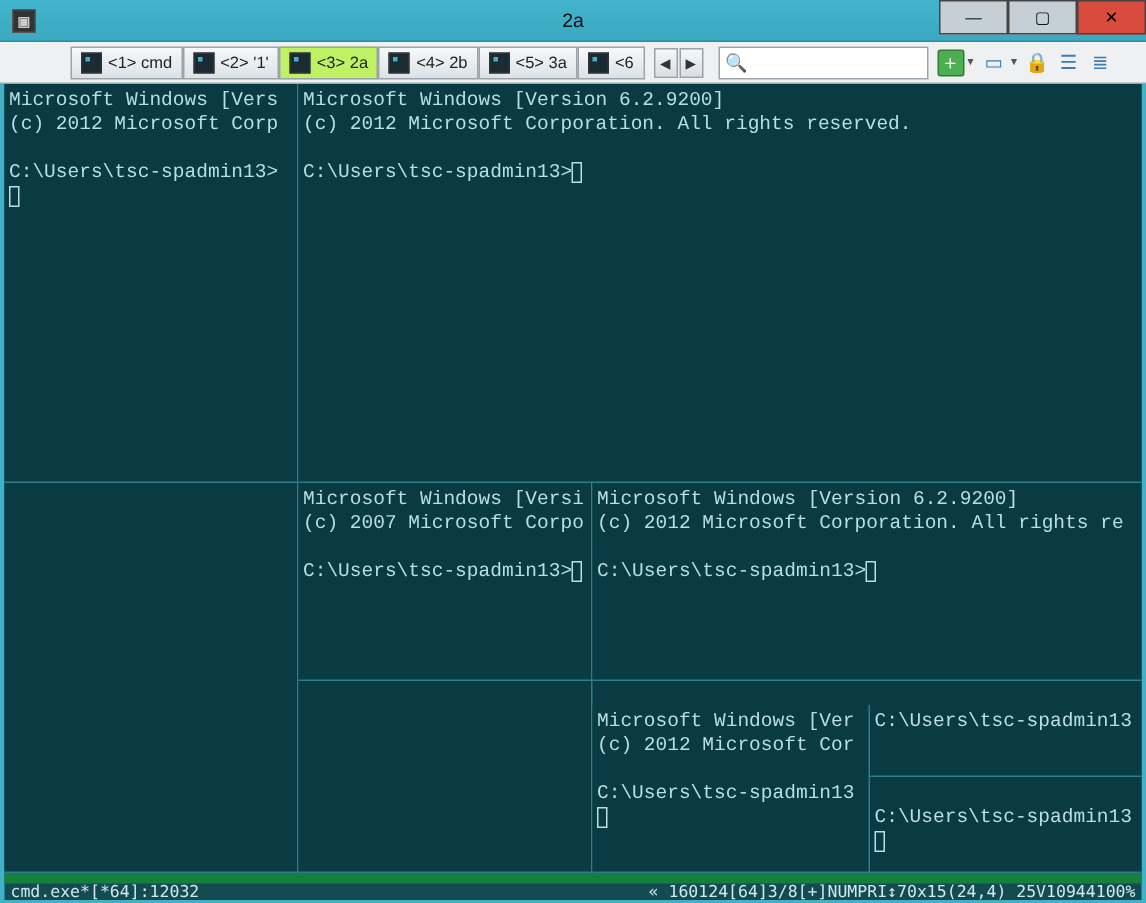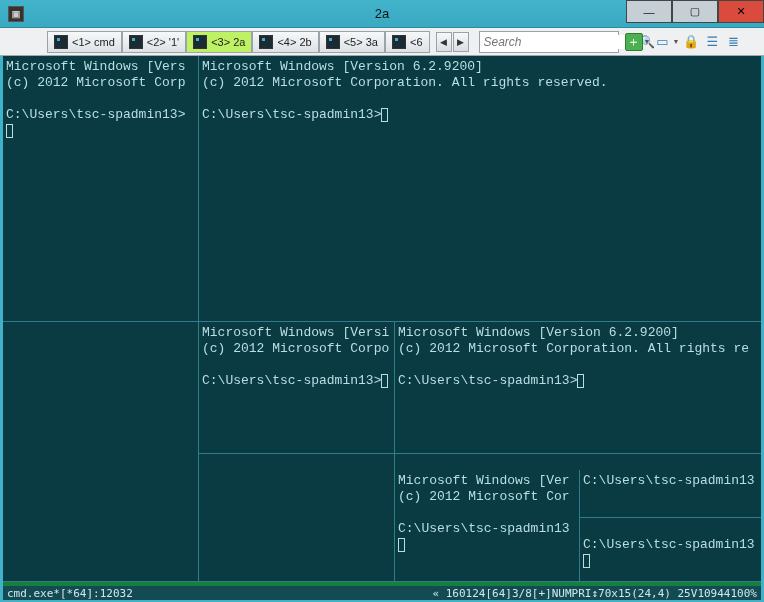--- a/index.html
+++ b/index.html
@@ -185,7 +185,6 @@
     <div class="nav-arrow">▶</div>
   </div>
   <div class="search-box">
-    <input type="text" placeholder="Search" style="">
     <span class="search-glass">🔍</span>
   </div>
   <div class="tool-icons">

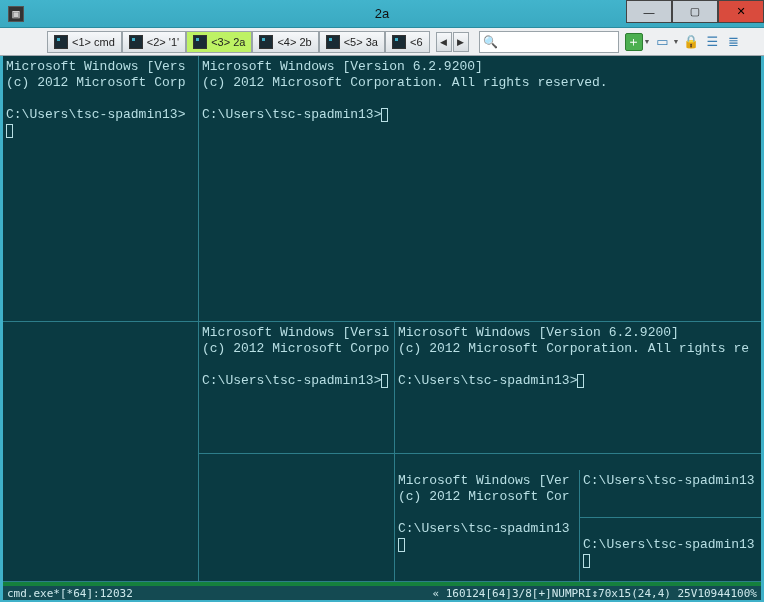--- a/index.html
+++ b/index.html
@@ -214,7 +214,7 @@
   <div class="pane" style="left:0;top:266px;width:196px;bottom:0;"></div>
 
   <div class="pane" style="left:196px;top:266px;width:196px;height:132px;"><span>Microsoft Windows [Versi</span>
-<span>(c) 2012 Microsoft Corpo</span>
+<span>(c) 2007 Microsoft Corpo</span>
 
 <span>C:\Users\tsc-spadmin13&gt;</span><span class="cursor"></span></div>
 

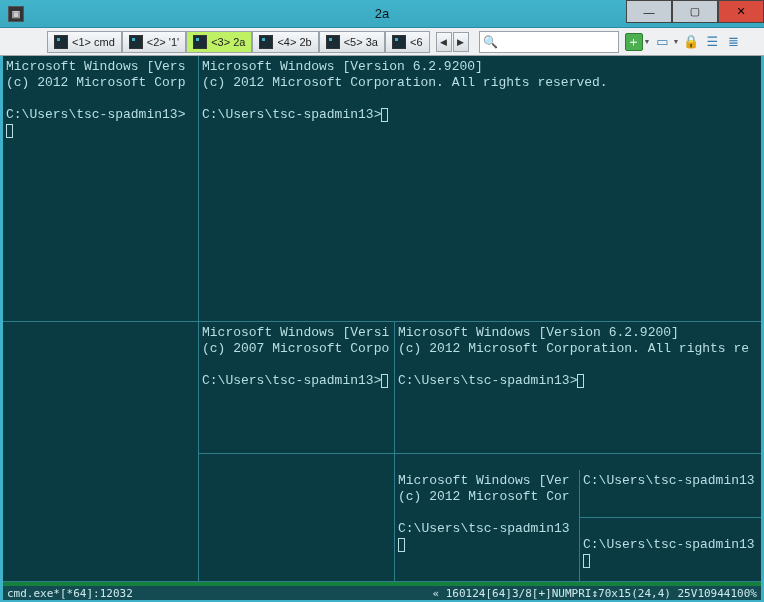--- a/index.html
+++ b/index.html
@@ -134,7 +134,7 @@
     display:flex;
     align-items:center;
     padding:0 4px;
-    border-top:4px solid #15803d;
+    border-top:7px solid #15803d;
   }
   .status-left{flex:0 0 auto;}
   .status-right{margin-left:auto;display:flex;gap:0;}

